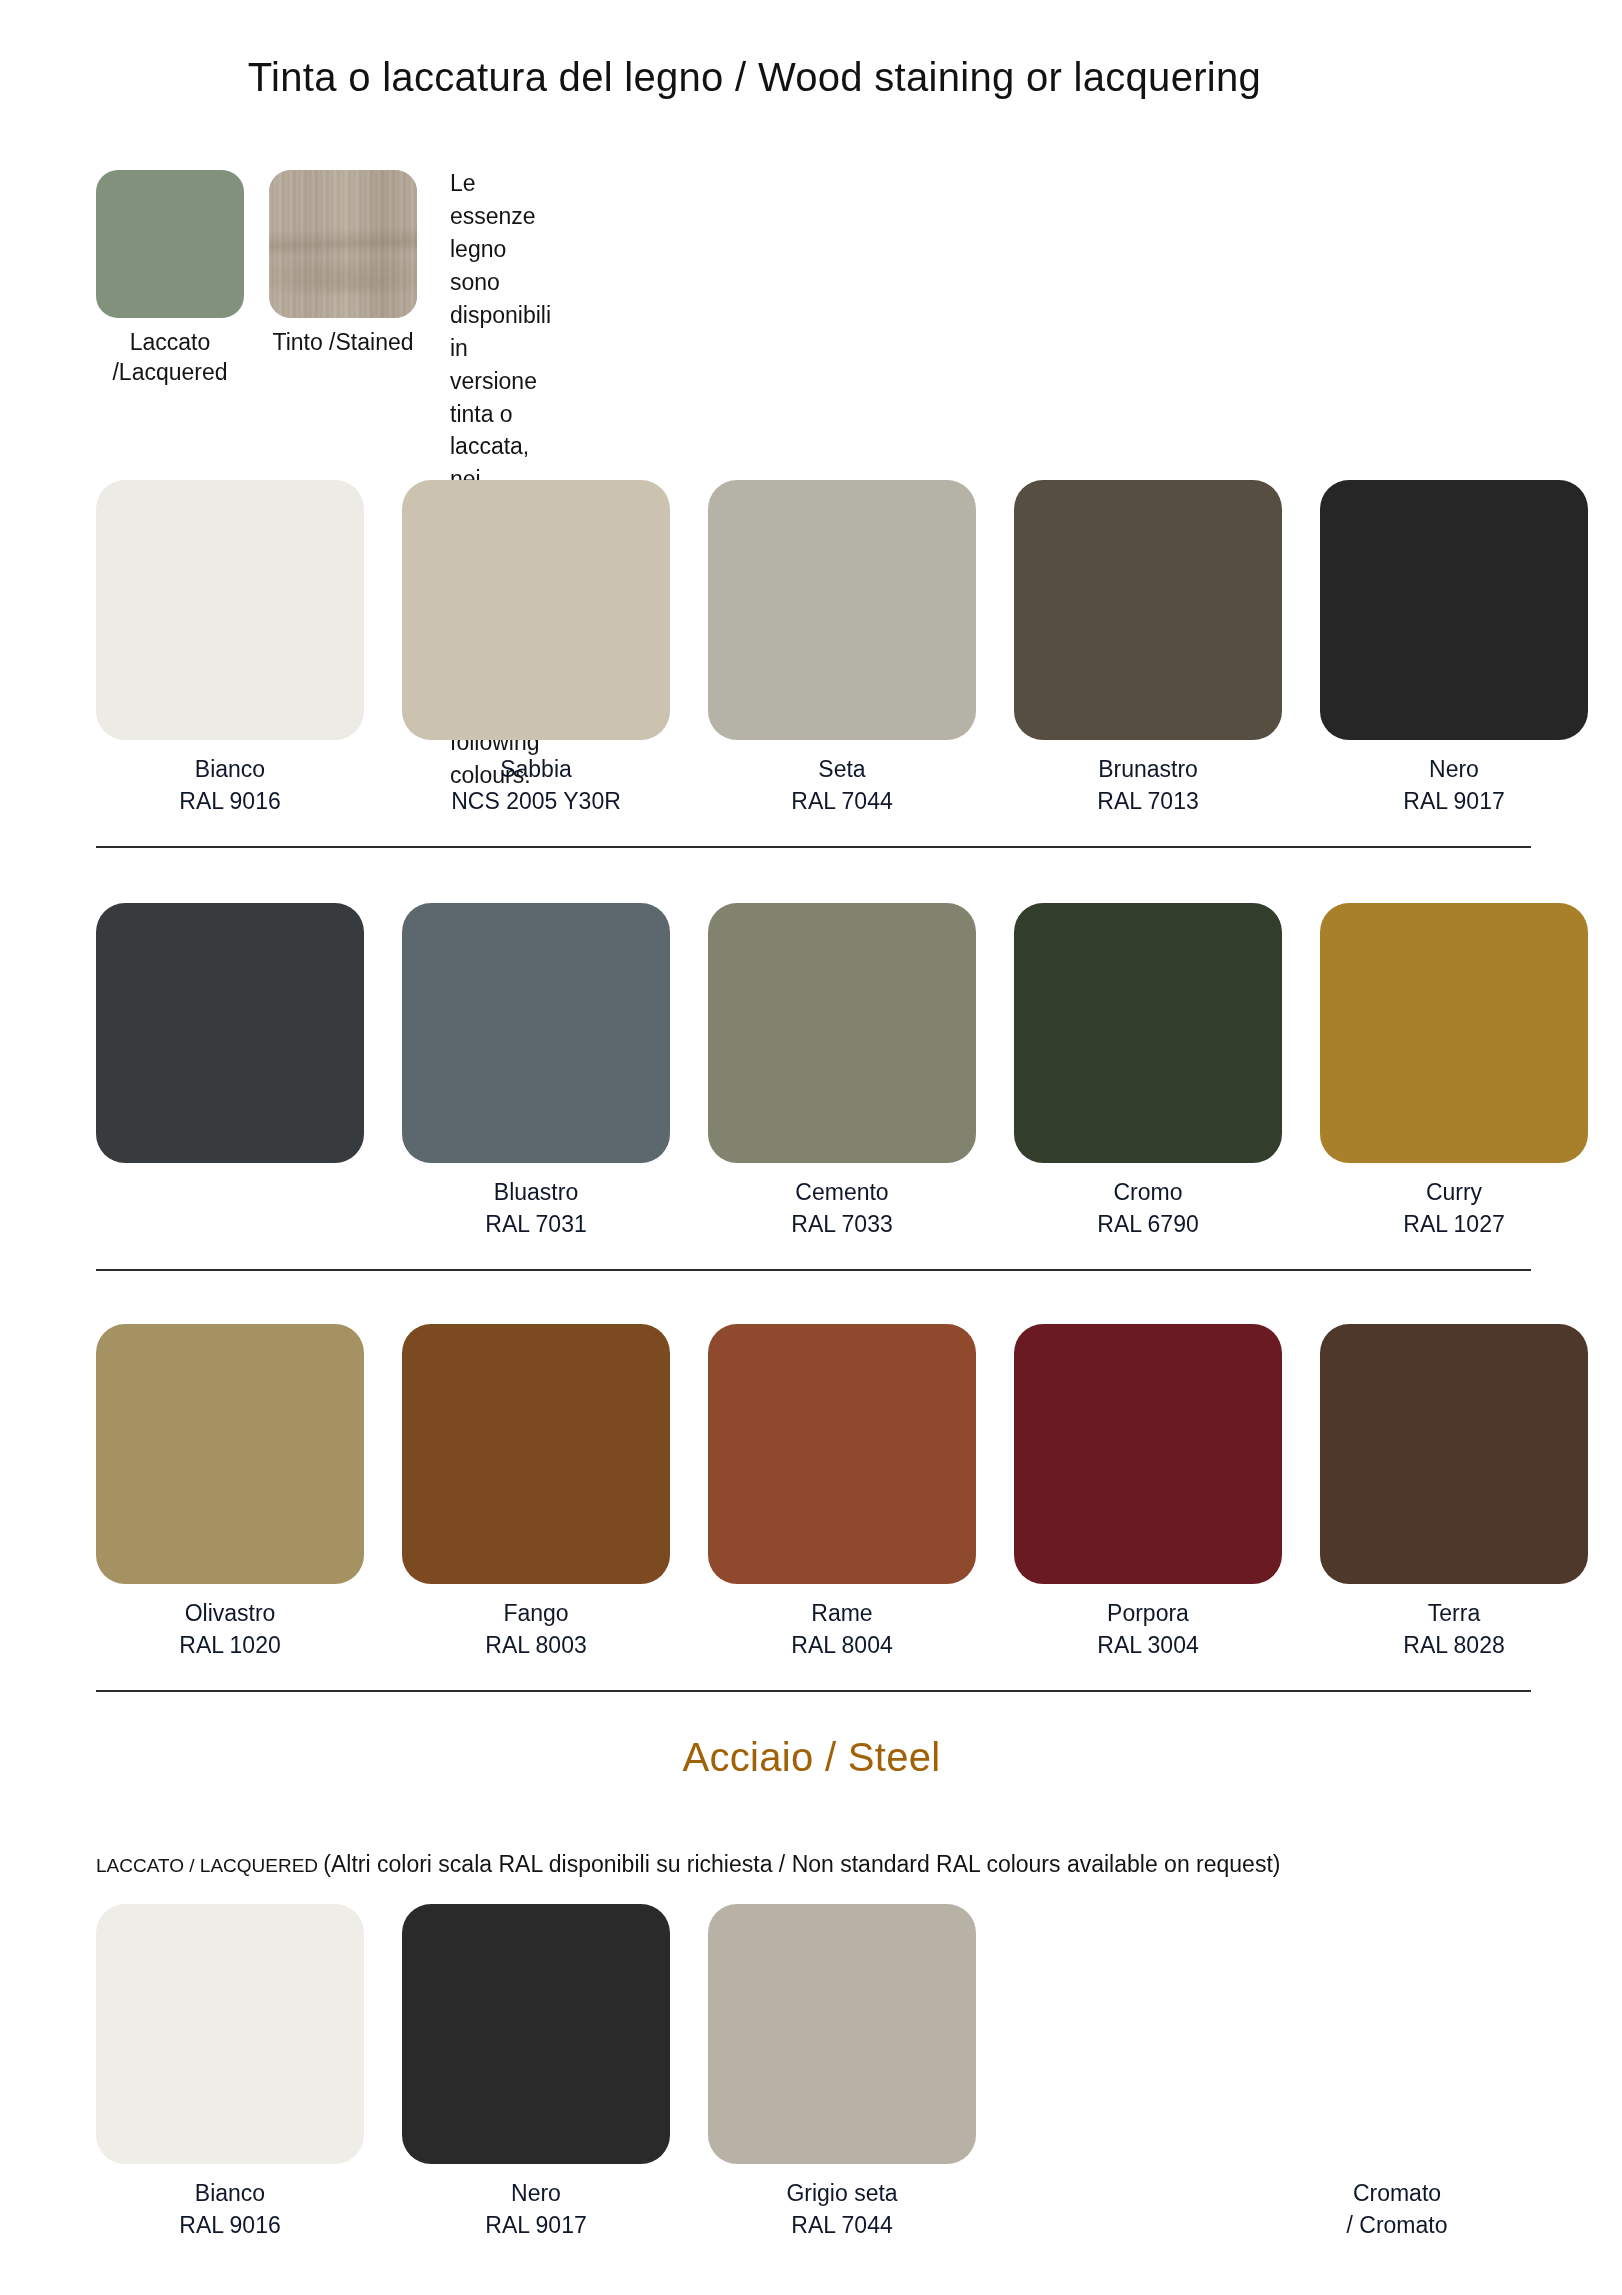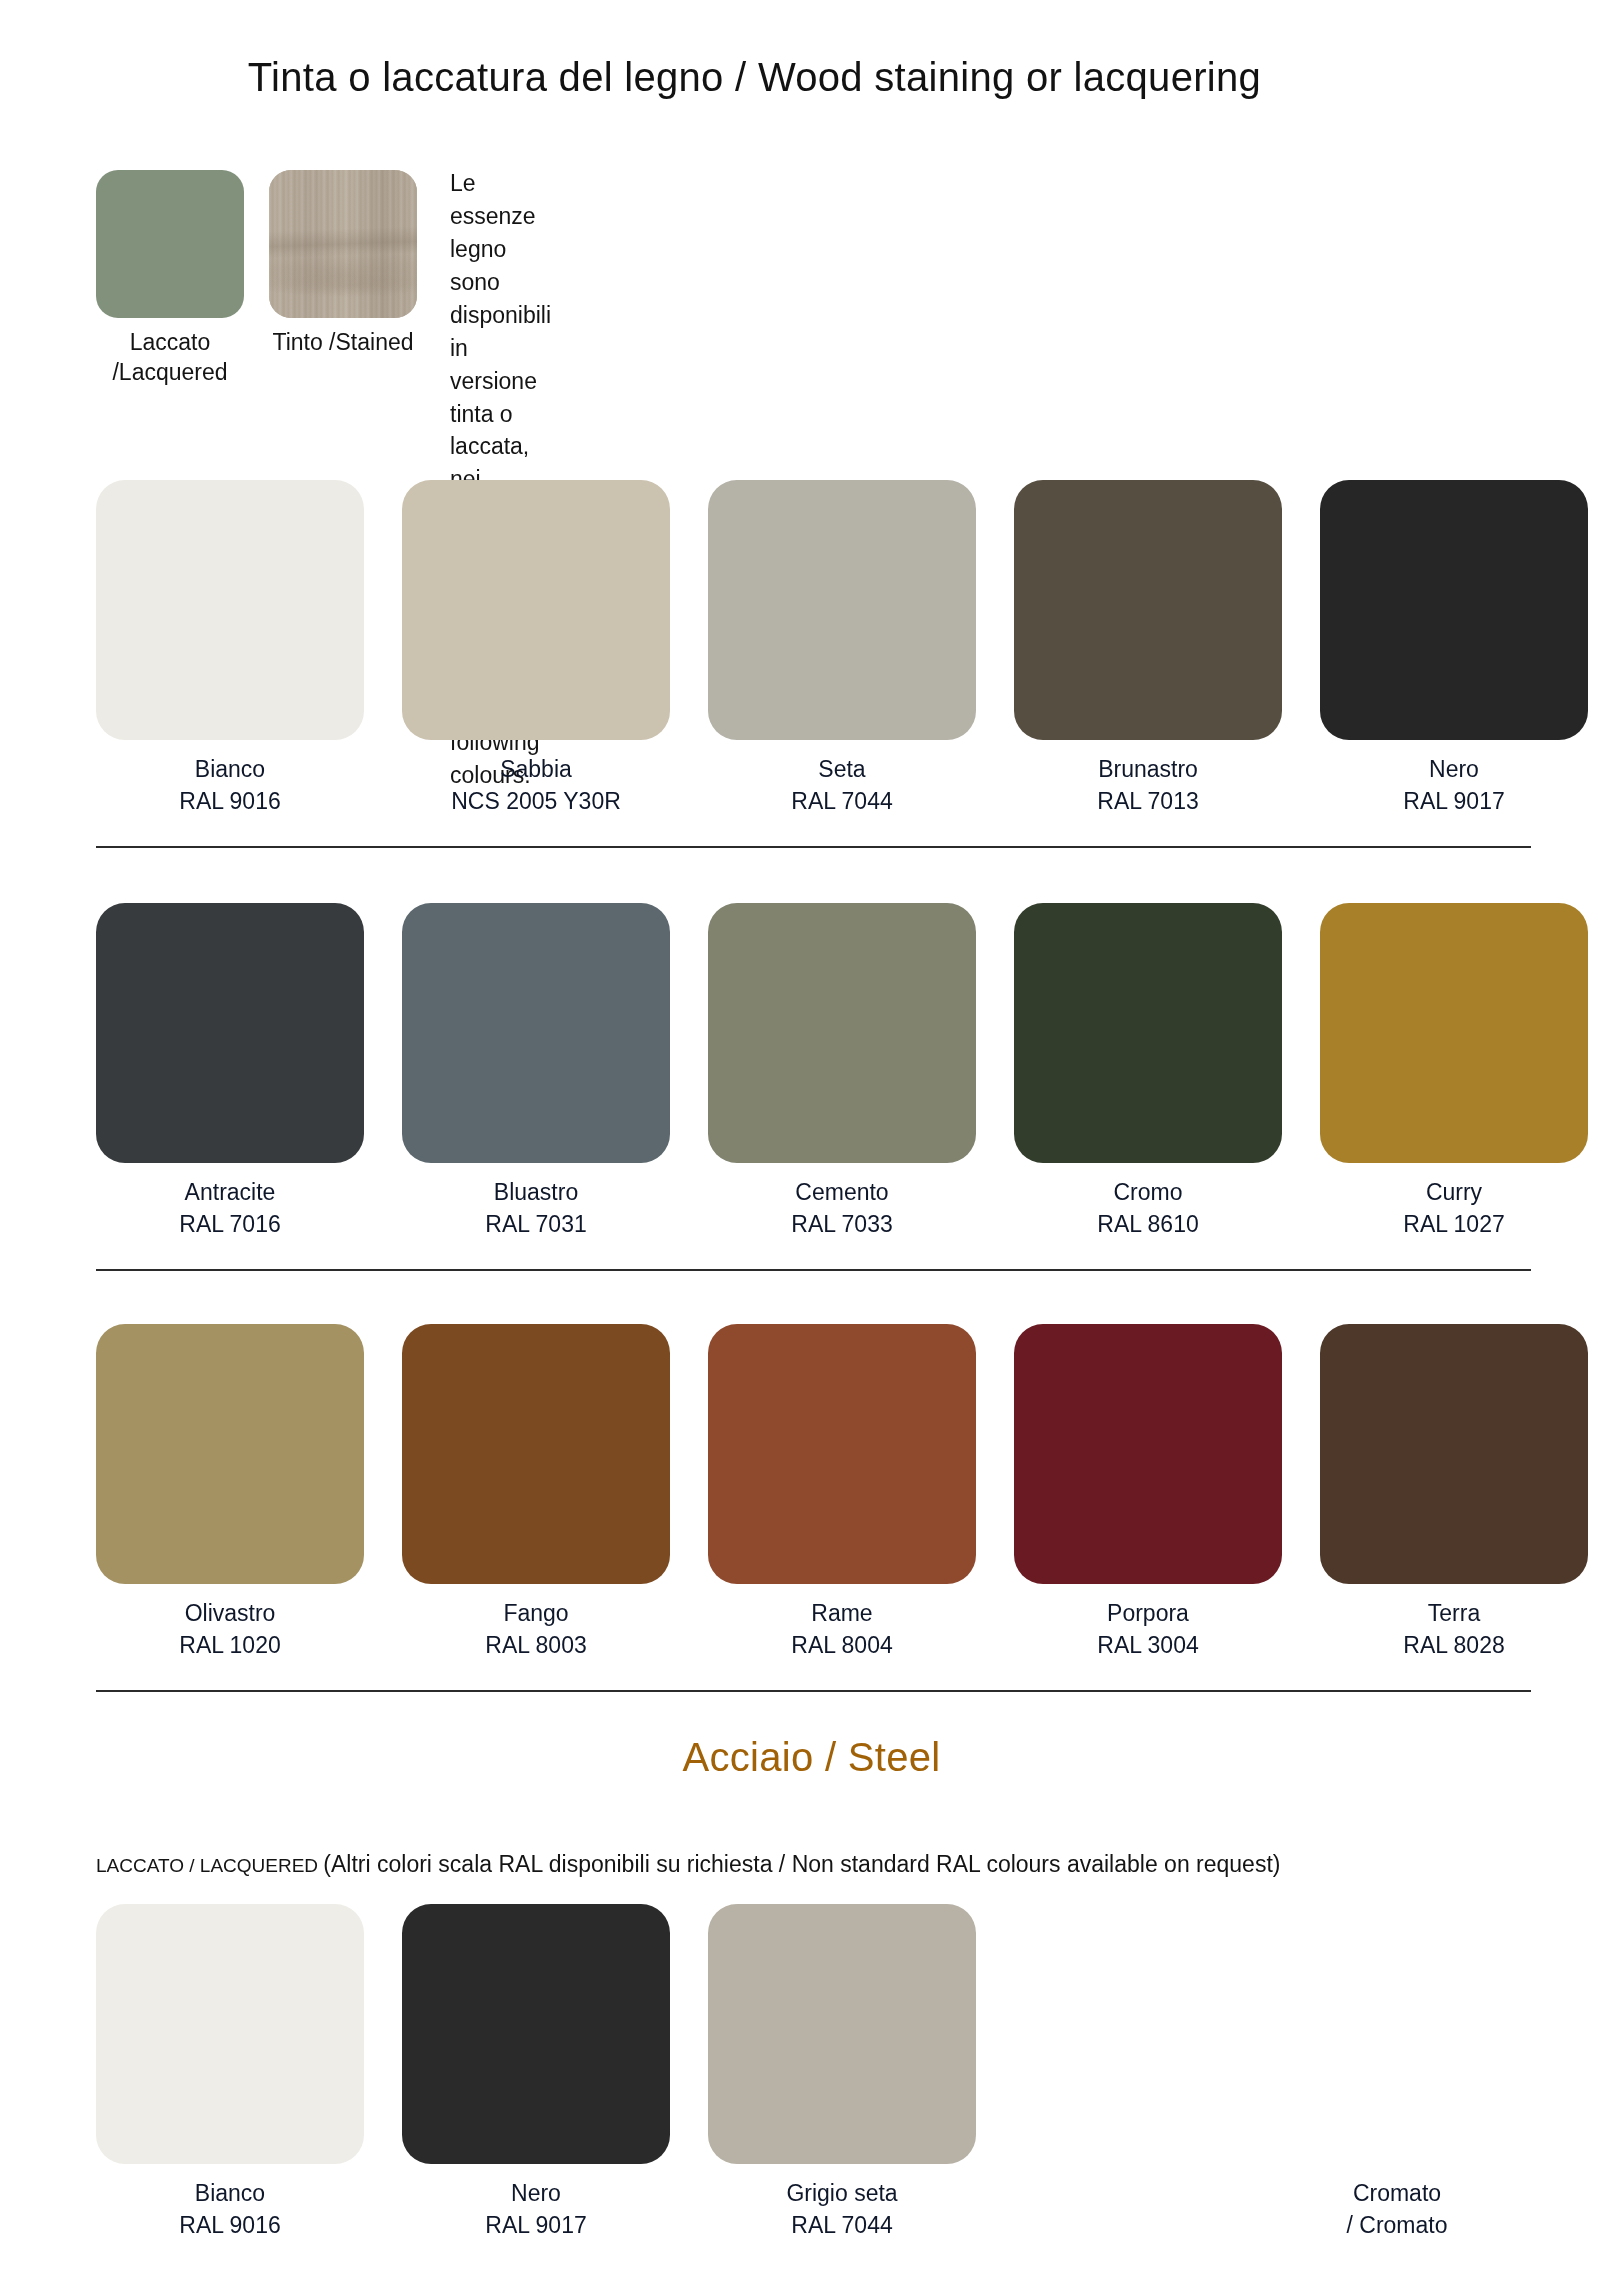--- a/index.html
+++ b/index.html
@@ -250,10 +250,6 @@
   <div class="swatch-row" style="top:903px">
     <div class="swatch-cell">
       <div class="swatch-chip" style="background:#373B3E"></div>
-      <div class="swatch-label">
-        <span>Antracite</span>
-        <span class="code">RAL 7016</span>
-      </div>
     </div>
     <div class="swatch-cell">
       <div class="swatch-chip" style="background:#5C686E"></div>

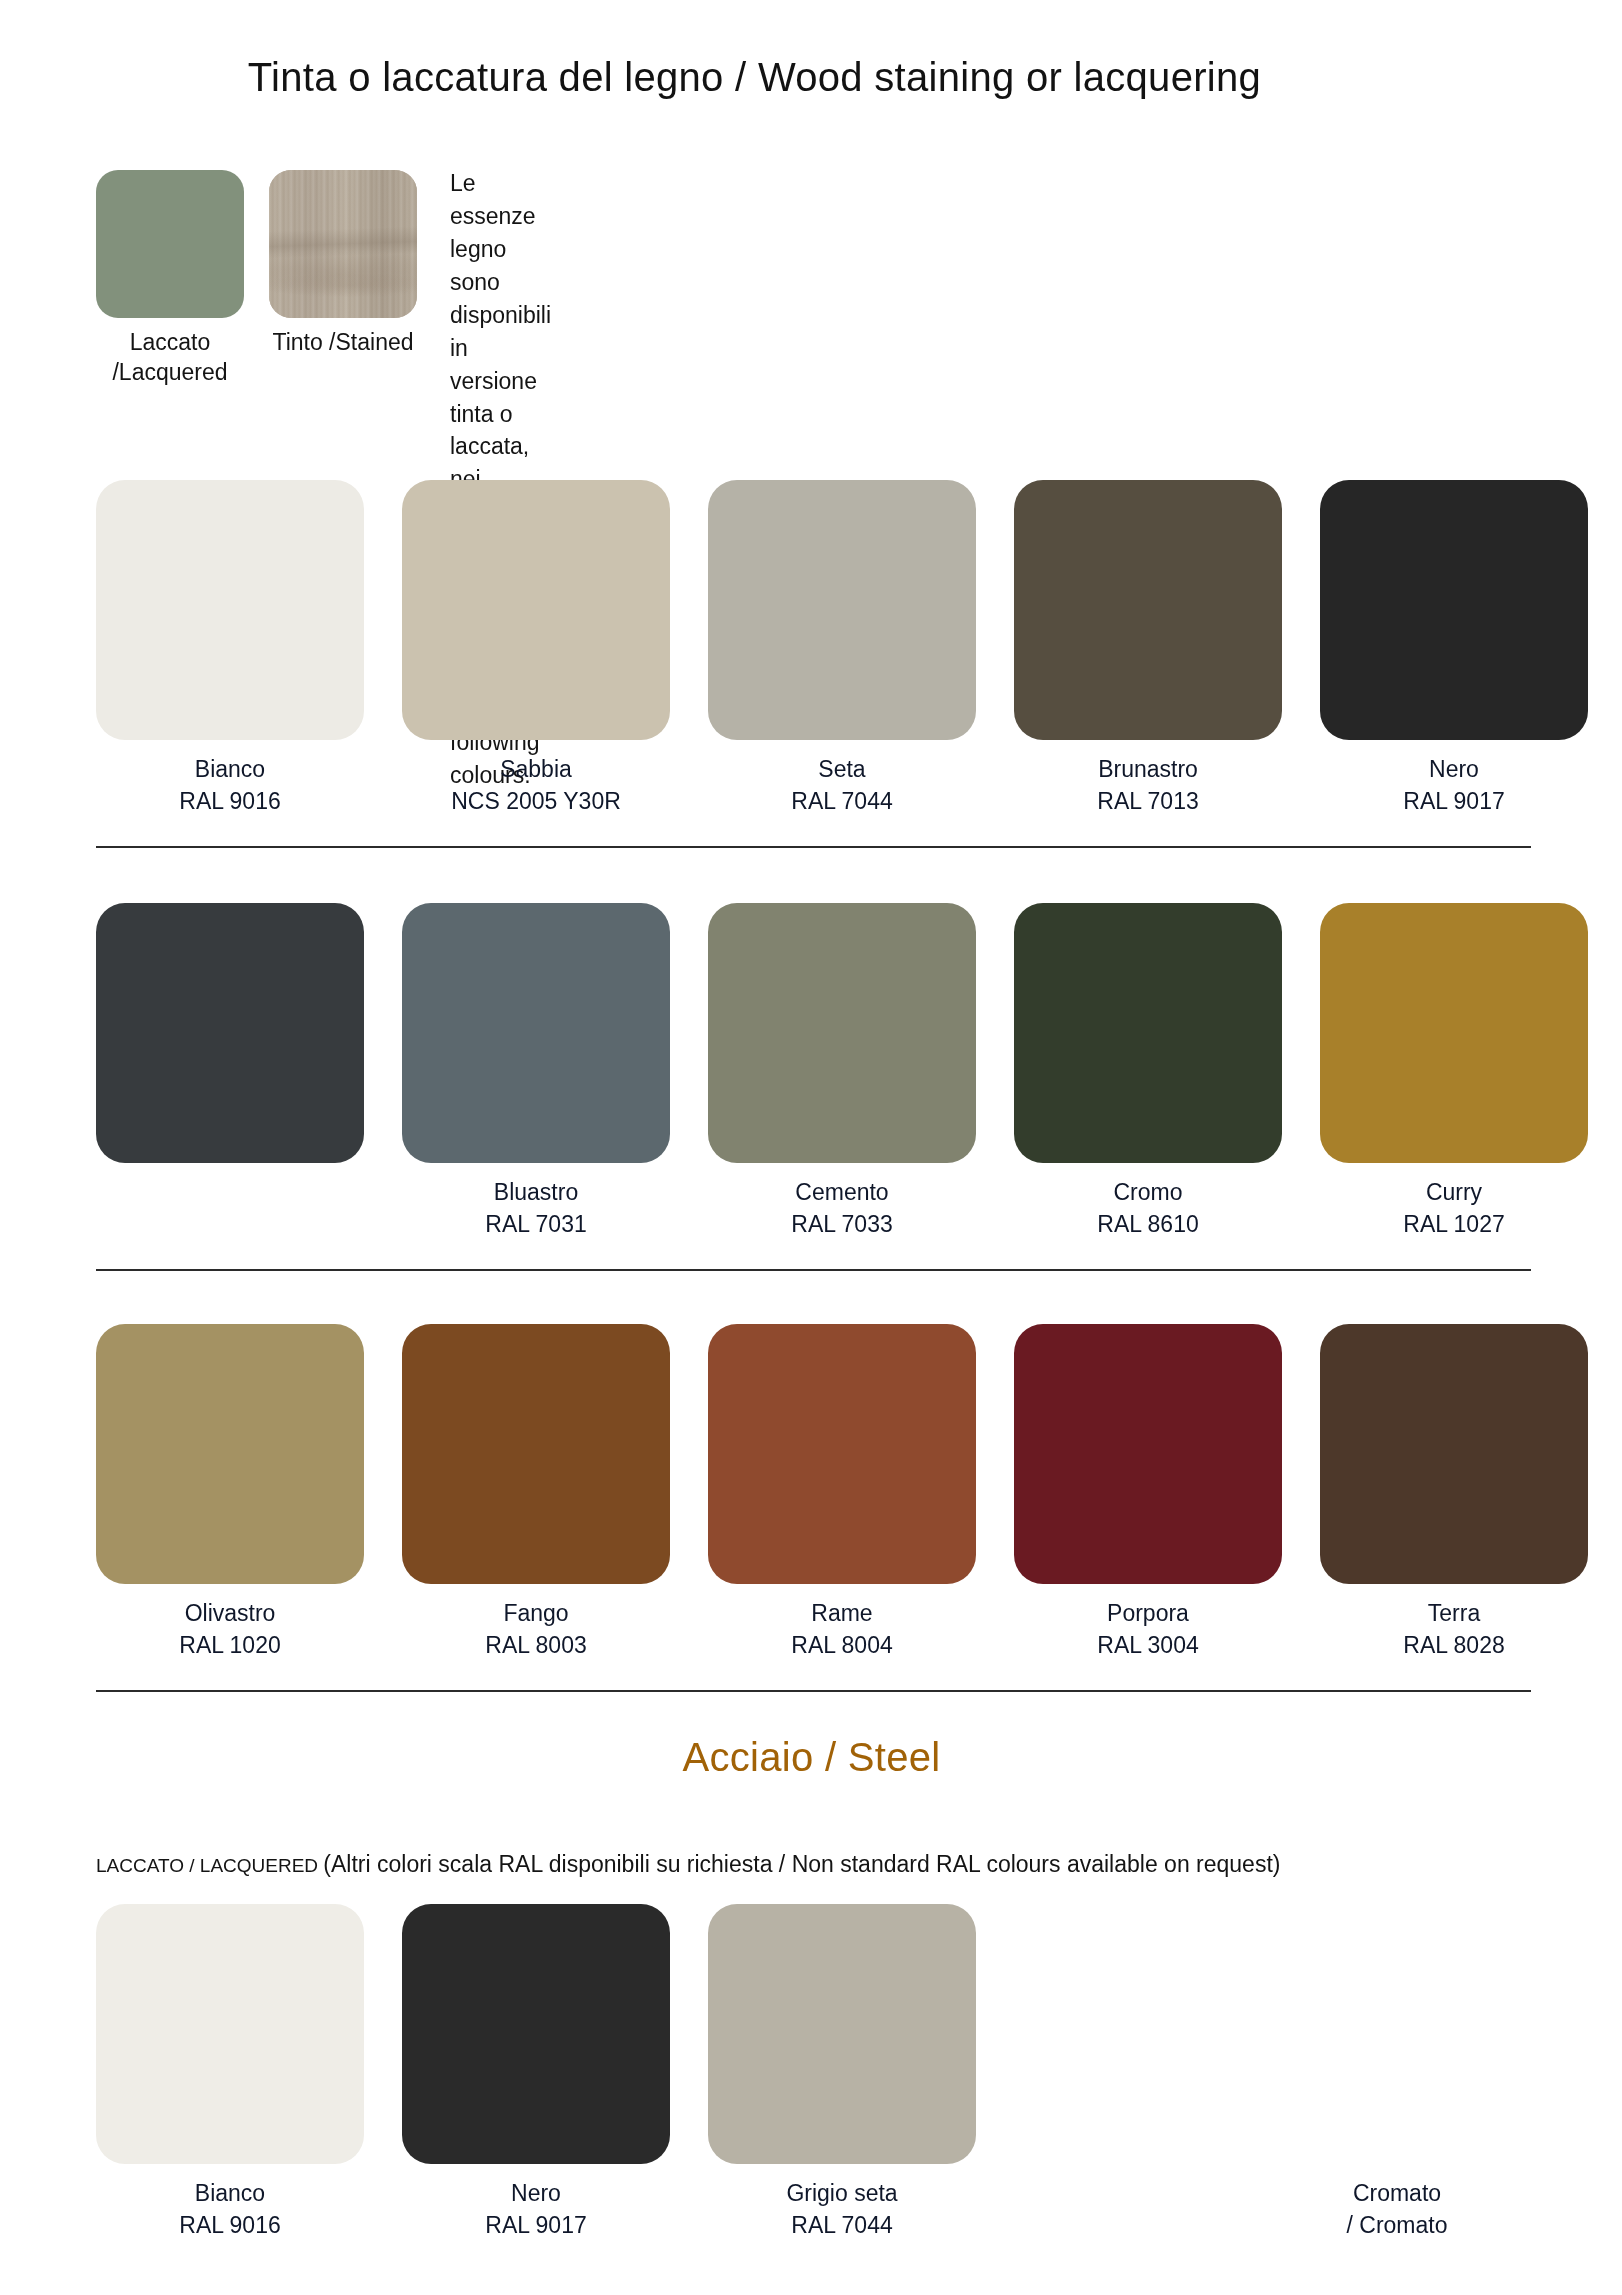--- a/index.html
+++ b/index.html
@@ -269,7 +269,7 @@
       <div class="swatch-chip" style="background:#333D2C"></div>
       <div class="swatch-label">
         <span>Cromo</span>
-        <span class="code">RAL 8610</span>
+        <span class="code">RAL 6790</span>
       </div>
     </div>
     <div class="swatch-cell">

